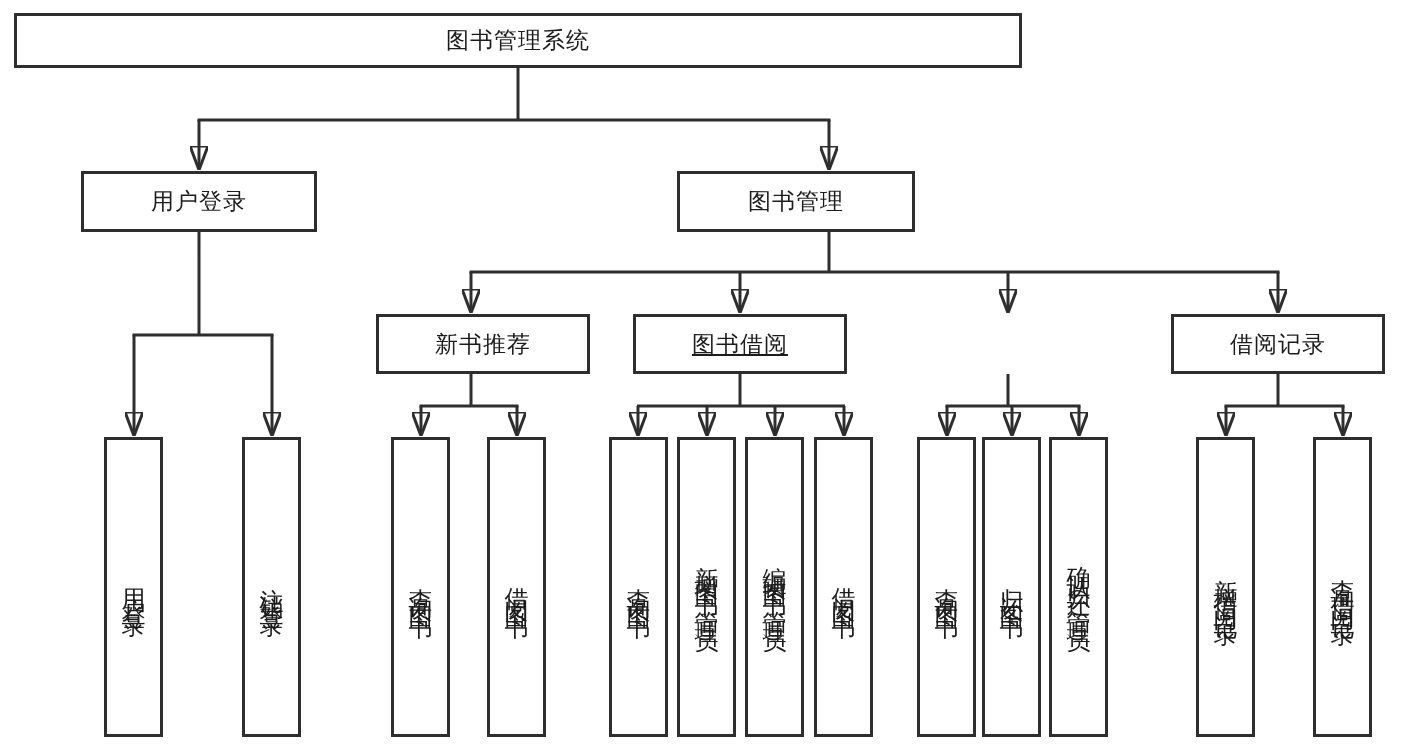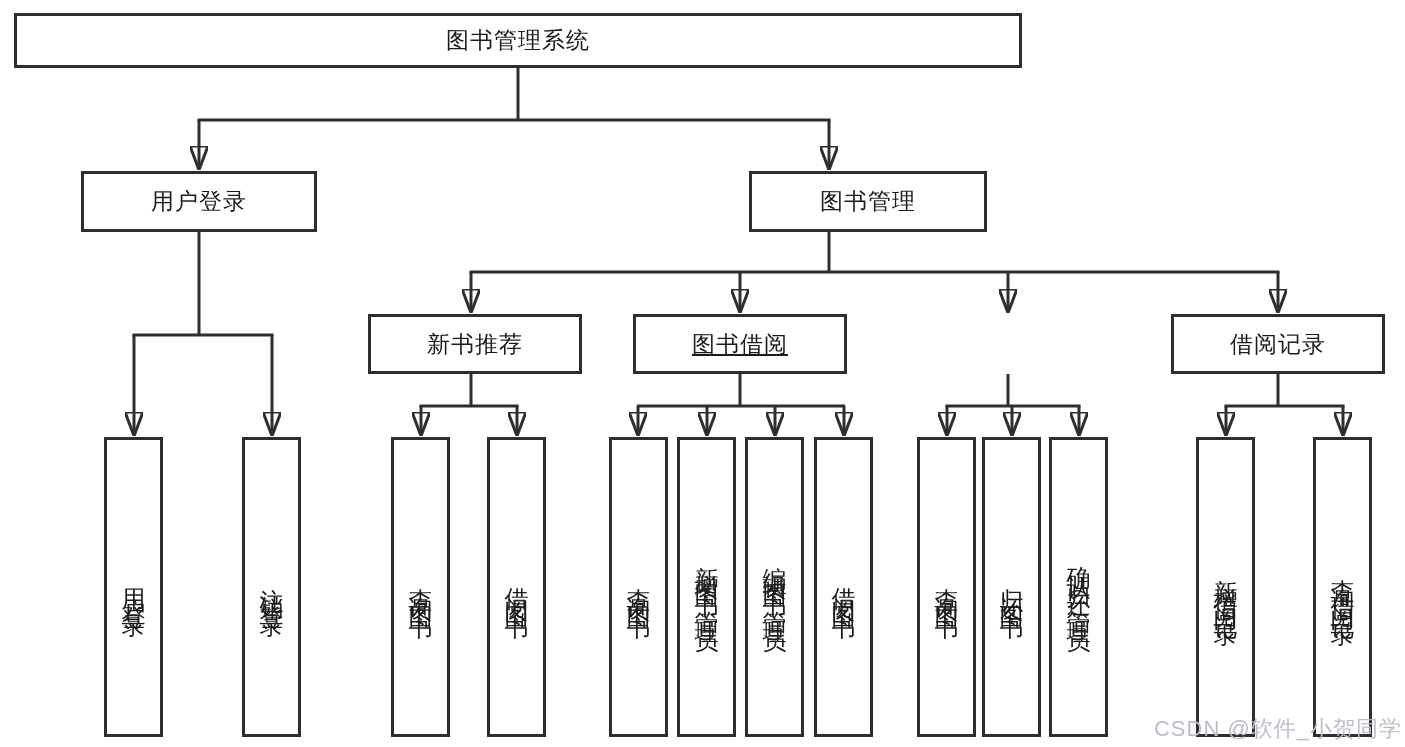--- a/index.html
+++ b/index.html
@@ -30,7 +30,7 @@
   .hlabel{font-size:23px;letter-spacing:1px;}
   .root{left:14px;top:13px;width:1008px;height:55px;}
   .n2a{left:81px;top:171px;width:236px;height:61px;}
-  .n2b{left:749px;top:171px;width:238px;height:61px;}
+  .n2b{left:677px;top:171px;width:238px;height:61px;}
   .n3{top:314px;width:214px;height:60px;}
   .n3a{left:368px;}
   .n3b{left:633px;text-decoration:underline;}

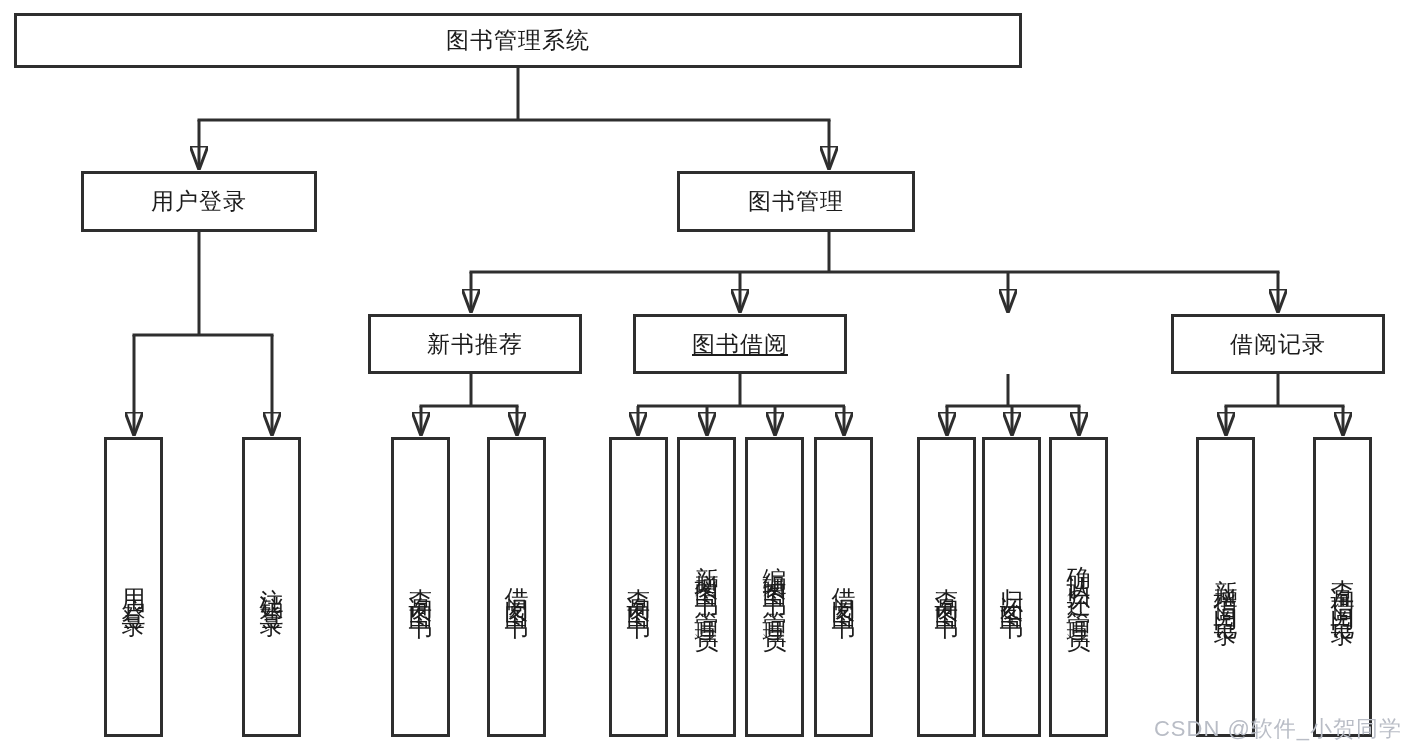--- a/index.html
+++ b/index.html
@@ -32,7 +32,7 @@
   .n2a{left:81px;top:171px;width:236px;height:61px;}
   .n2b{left:677px;top:171px;width:238px;height:61px;}
   .n3{top:314px;width:214px;height:60px;}
-  .n3a{left:368px;}
+  .n3a{left:376px;}
   .n3b{left:633px;text-decoration:underline;}
   .n3c{left:901px;}
   .n3d{left:1171px;}

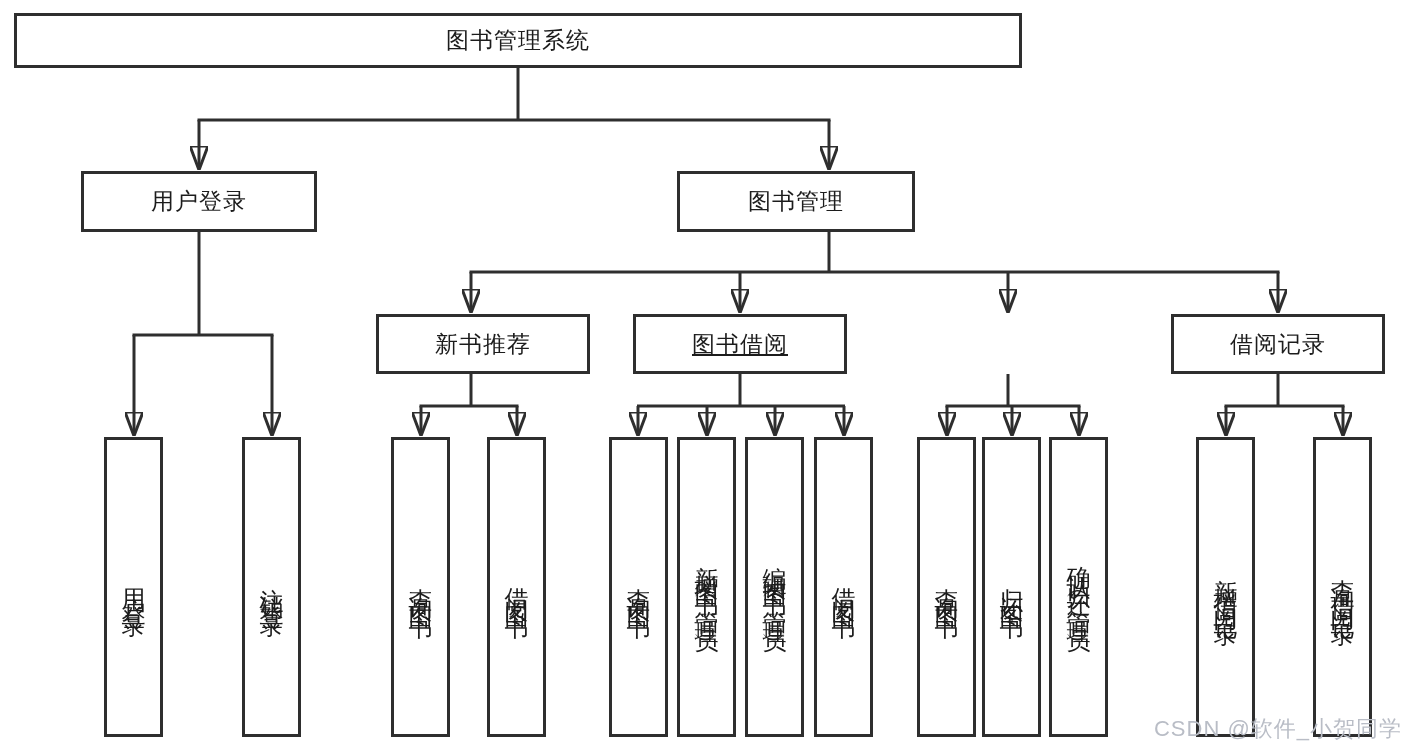--- a/index.html
+++ b/index.html
@@ -191,7 +191,6 @@
     <span class="vtext">查询借阅记录</span>
   </div>
 
-  <div class="watermark">CSDN @软件_小贺同学</div>
 </div>
 
 </body></html>

